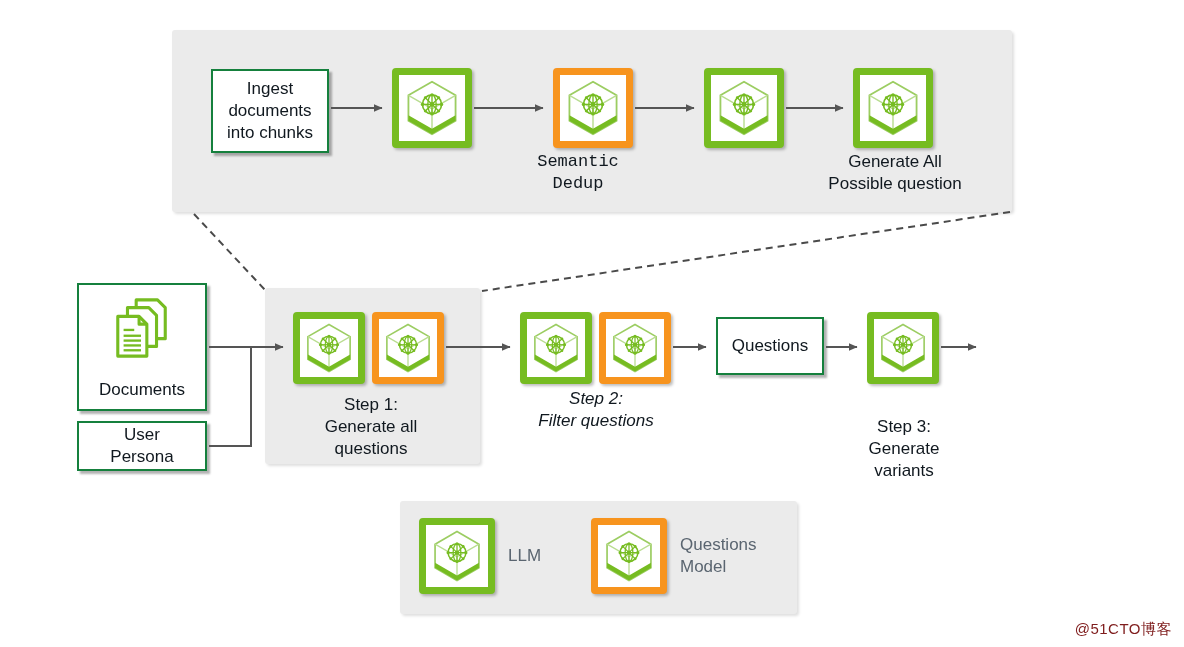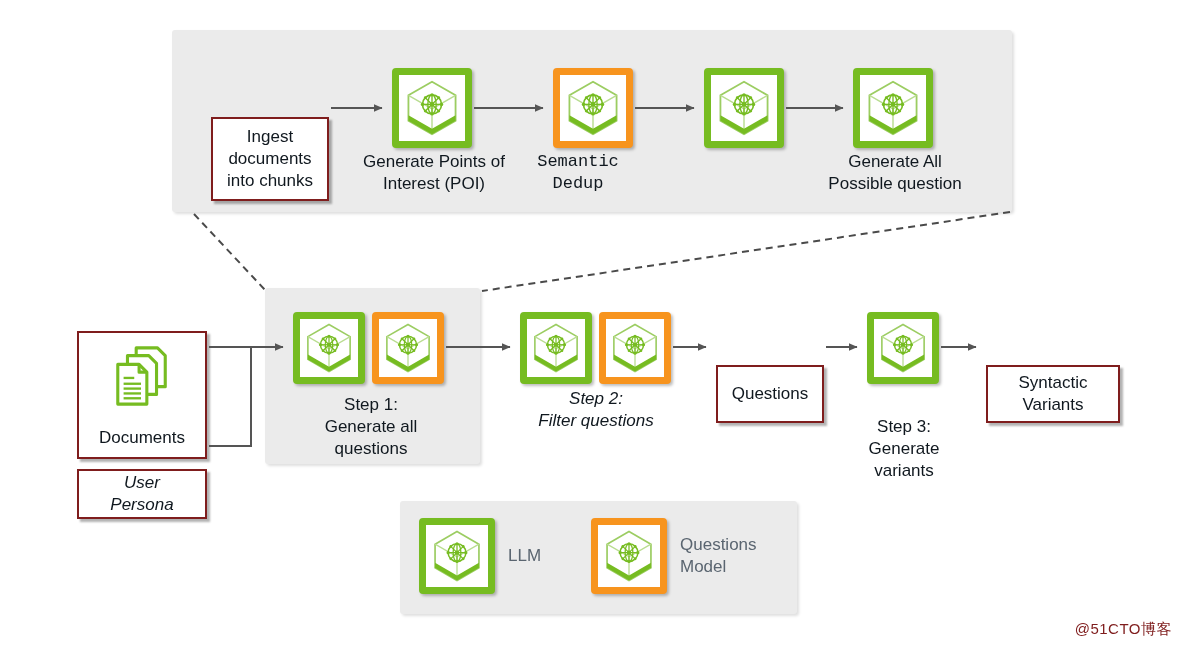--- a/index.html
+++ b/index.html
@@ -30,7 +30,7 @@
   .wbox {
     position: absolute;
     background: #ffffff;
-    border: 2px solid #7f1d1d;
+    border: 2px solid #15803d;
     box-shadow: 3px 3px 2px rgba(0,0,0,0.30);
     display: flex;
     align-items: center;
@@ -40,7 +40,6 @@
     font-size: 17px;
     line-height: 1.28;
     box-sizing: border-box;
-    margin-top: 48px;
   }
   .wbox.with-icon {
     flex-direction: column;

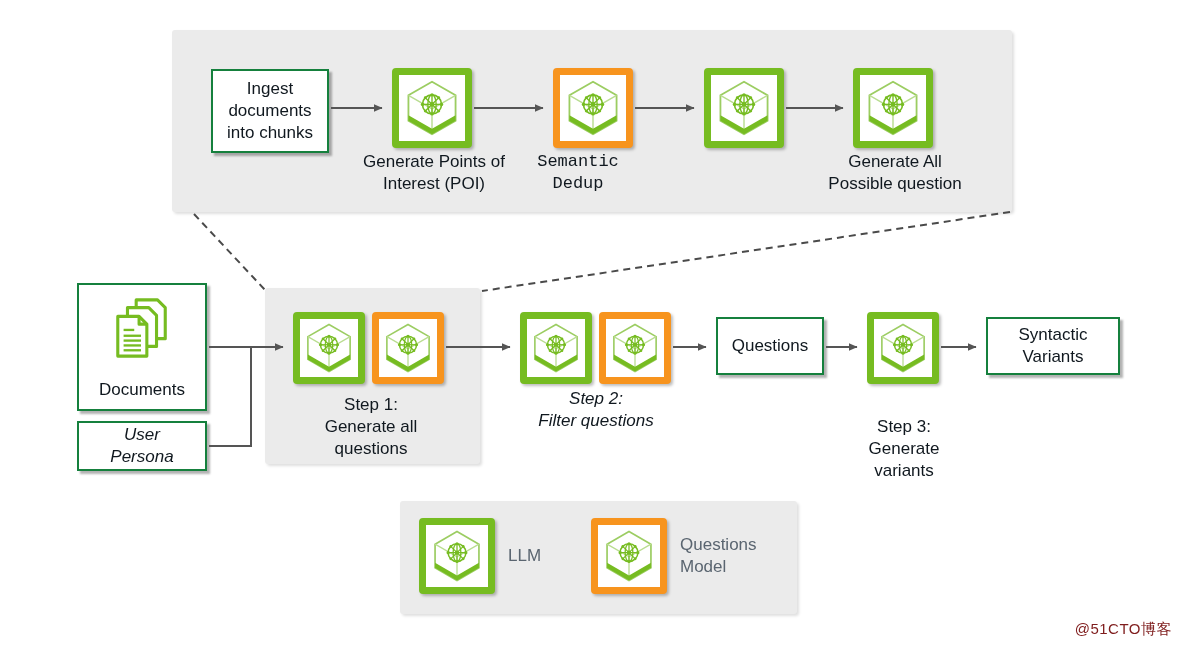--- a/index.html
+++ b/index.html
@@ -161,8 +161,6 @@
       <use href="#cube-network"></use>
     </svg>
   </div>
-  <div class="cap" style="left:340px; top:151px; width:188px;">Generate Points of
-Interest (POI)</div>
 
   <div class="tile embed" style="left:553px; top:68px; width:80px; height:80px;">
     <svg width="58" height="58" viewBox="0 0 64 64">

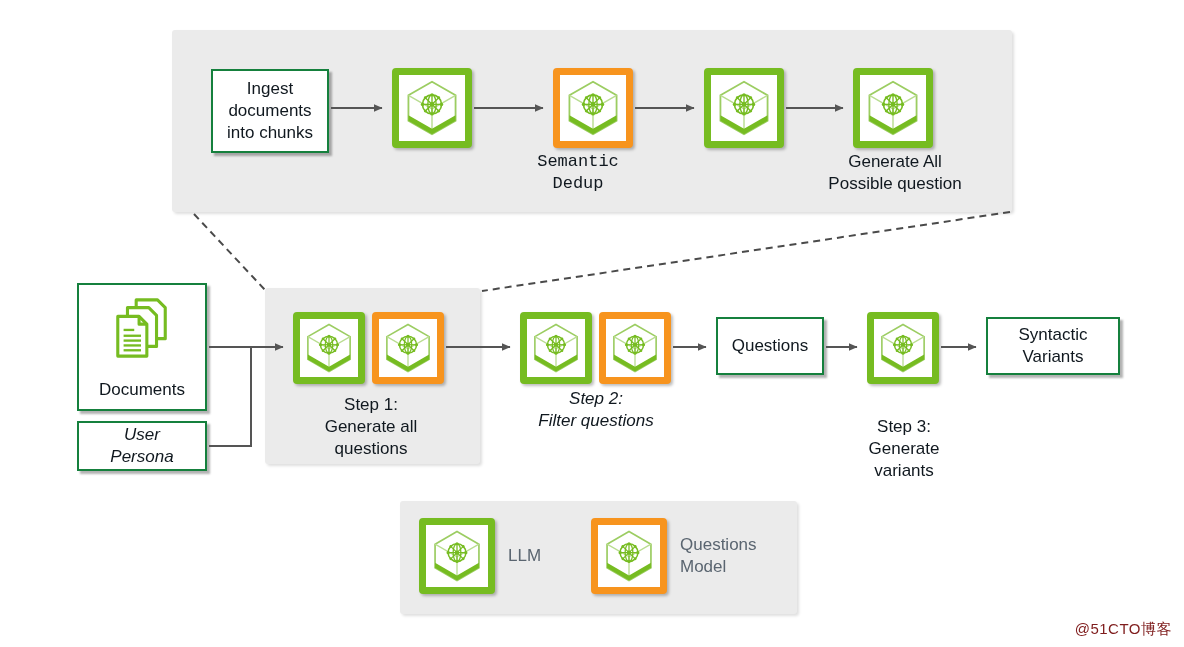--- a/index.html
+++ b/index.html
@@ -238,10 +238,6 @@
 Generate
 variants</div>
 
-  <div class="wbox" style="left:986px; top:317px; width:134px; height:58px;">
-    <span style="white-space:pre-line;">Syntactic
-Variants</span>
-  </div>
 
   <div class="panel" style="left:400px; top:501px; width:397px; height:113px;"></div>
 

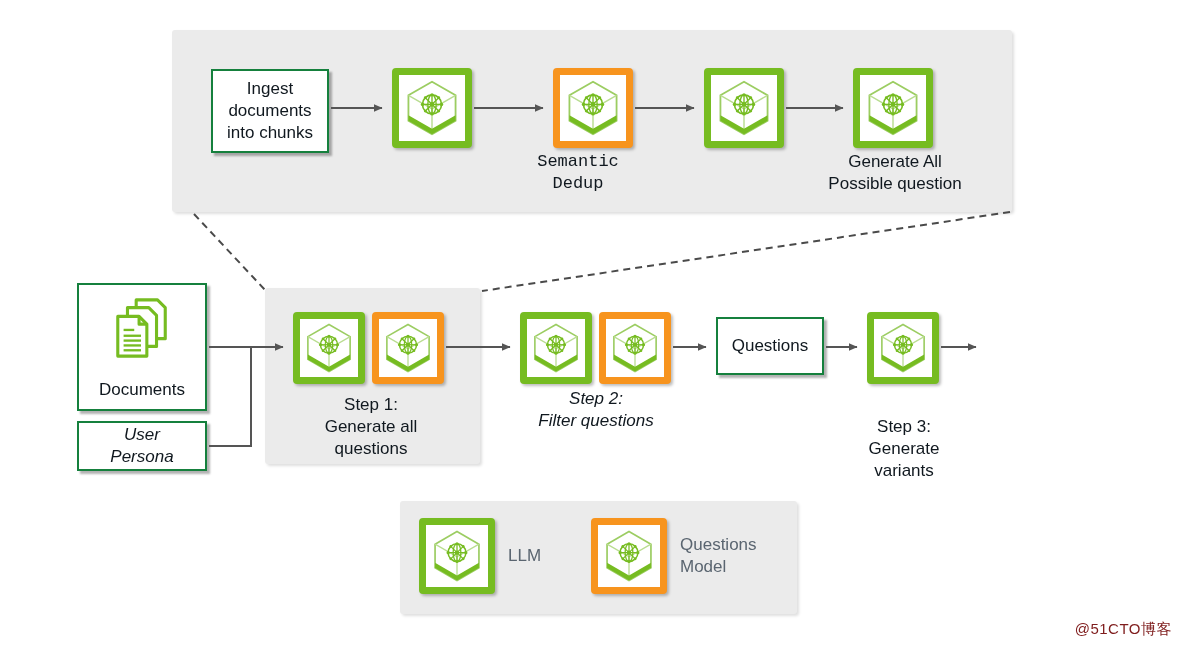--- a/index.html
+++ b/index.html
@@ -192,7 +192,7 @@
   </div>
 
   <div class="wbox" style="left:77px; top:421px; width:130px; height:50px;">
-    <span style="white-space:pre-line;font-style:italic;">User
+    <span style="white-space:pre-line;">User
 Persona</span>
   </div>
 

